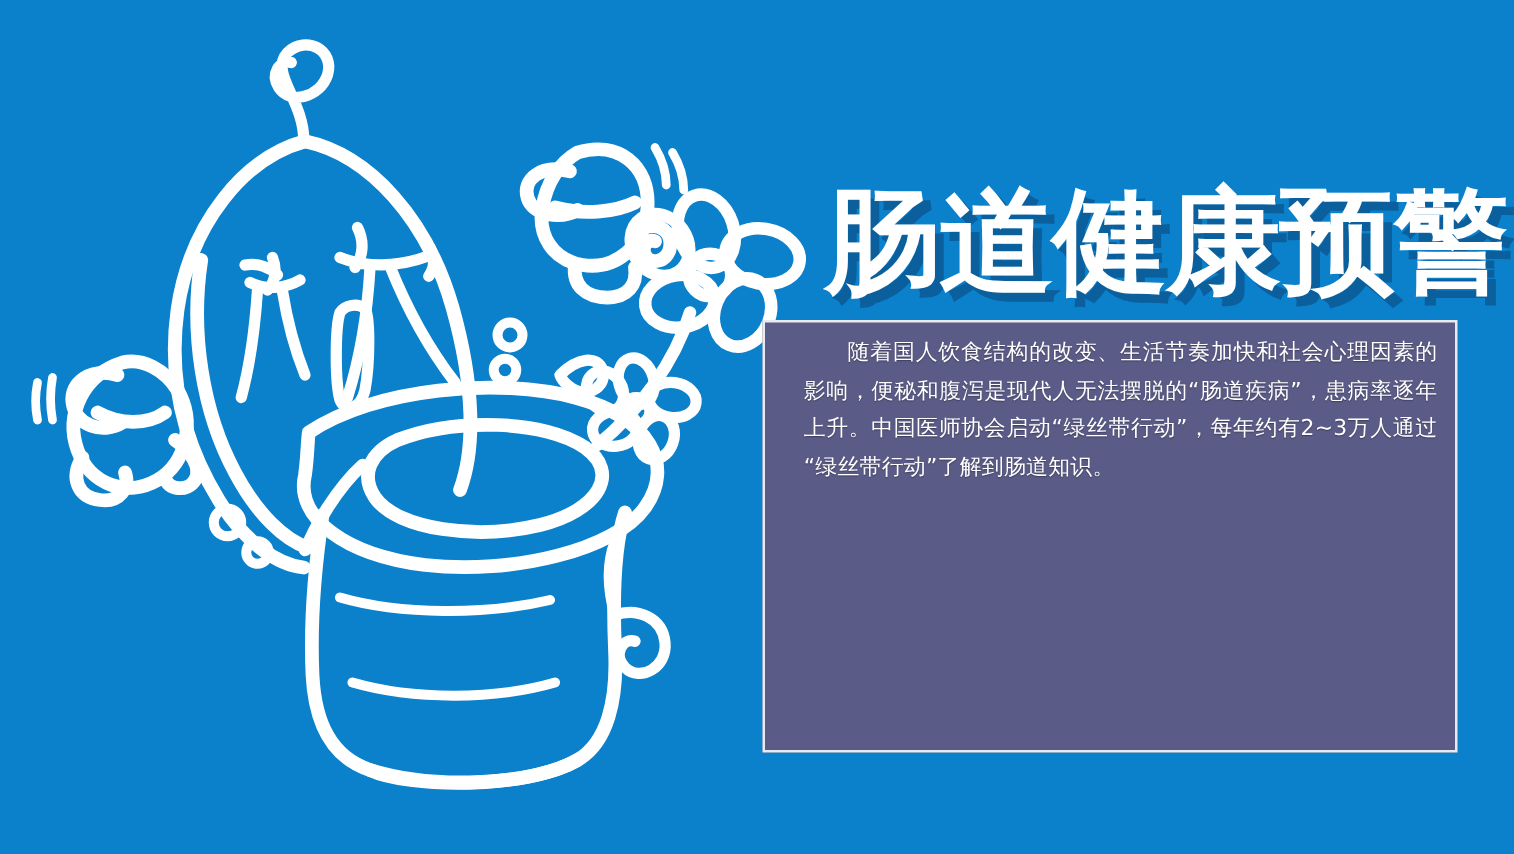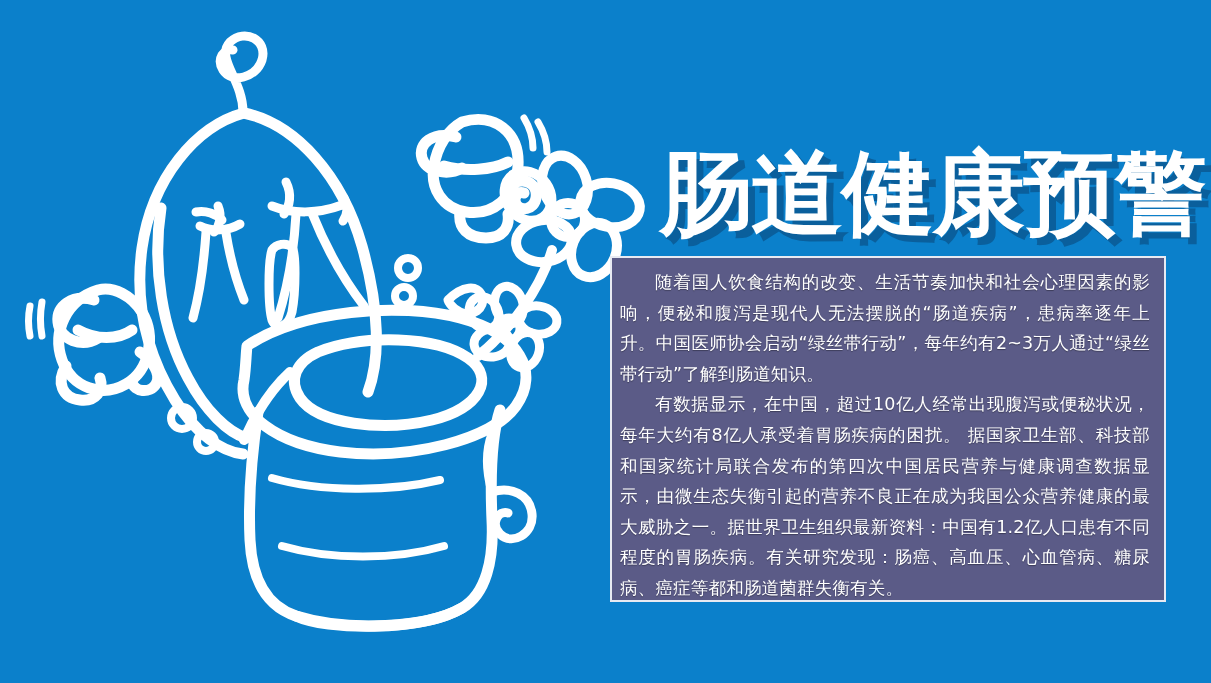--- a/index.html
+++ b/index.html
@@ -60,7 +60,7 @@
     background:#5b5b87;
     border:2px solid #e8eaf2;
     box-sizing:border-box;
-    padding:9px 14px 6px 8px;
+    padding:9px 14px 6px 31px;
   }
   .para{
     margin:0;

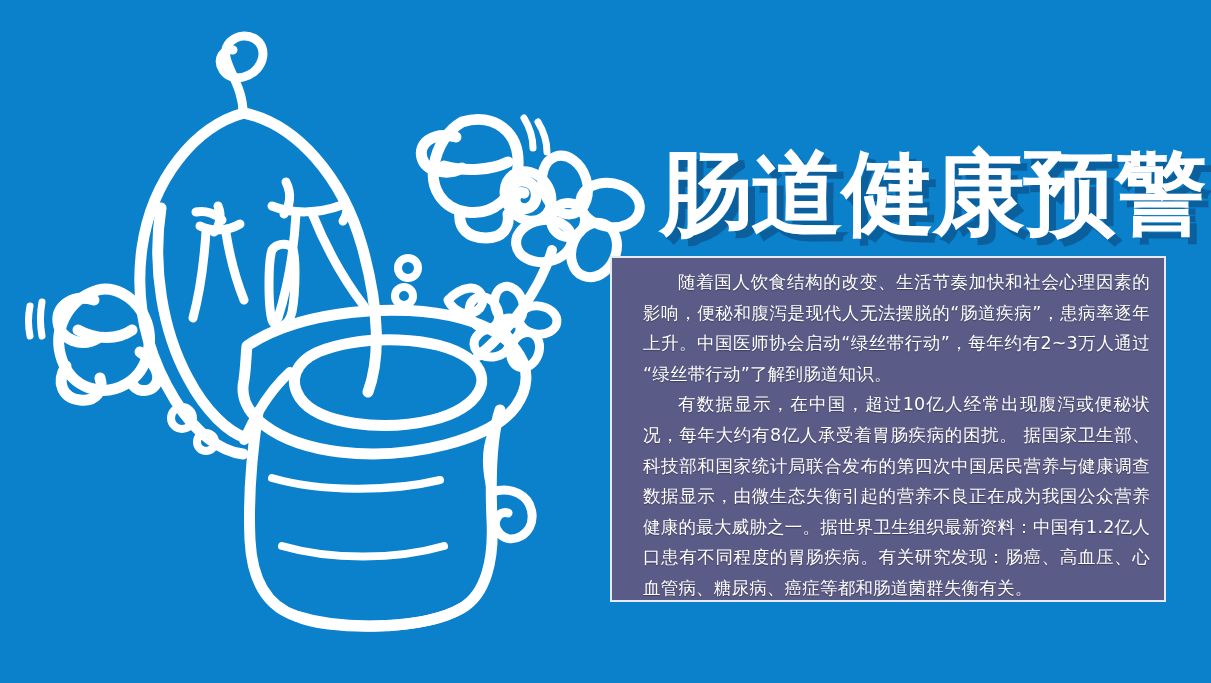--- a/index.html
+++ b/index.html
@@ -241,7 +241,6 @@
 
   <div id="text-panel">
     <p class="para">随着国人饮食结构的改变、生活节奏加快和社会心理因素的影响，便秘和腹泻是现代人无法摆脱的“肠道疾病”，患病率逐年上升。中国医师协会启动“绿丝带行动”，每年约有2~3万人通过“绿丝带行动”了解到肠道知识。</p>
-    <p class="para">有数据显示，在中国，超过10亿人经常出现腹泻或便秘状况，每年大约有8亿人承受着胃肠疾病的困扰。 据国家卫生部、科技部和国家统计局联合发布的第四次中国居民营养与健康调查数据显示，由微生态失衡引起的营养不良正在成为我国公众营养健康的最大威胁之一。据世界卫生组织最新资料：中国有1.2亿人口患有不同程度的胃肠疾病。有关研究发现：肠癌、高血压、心血管病、糖尿病、癌症等都和肠道菌群失衡有关。</p>
   </div>
 
 </div>

